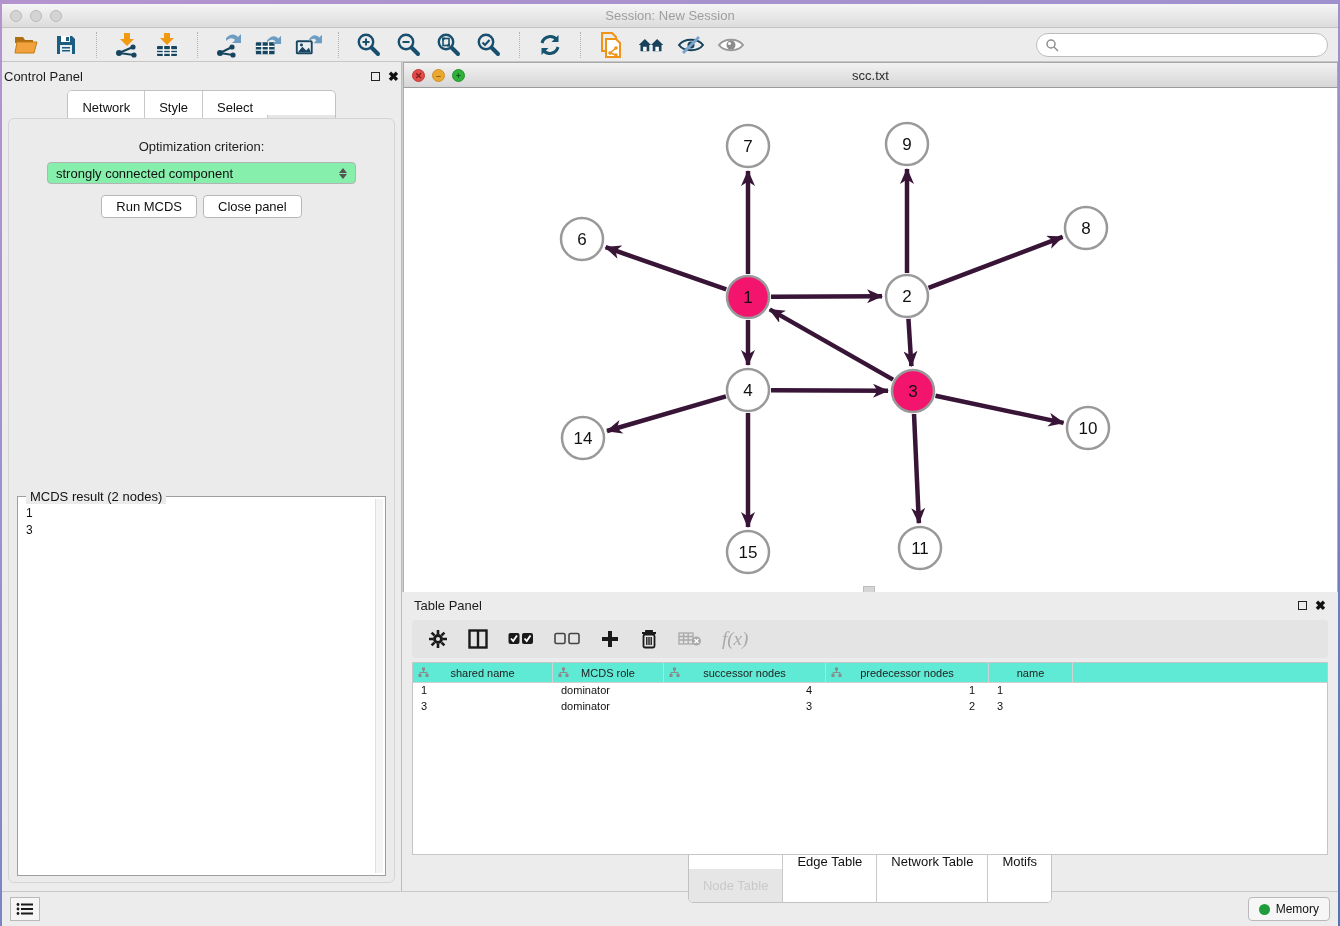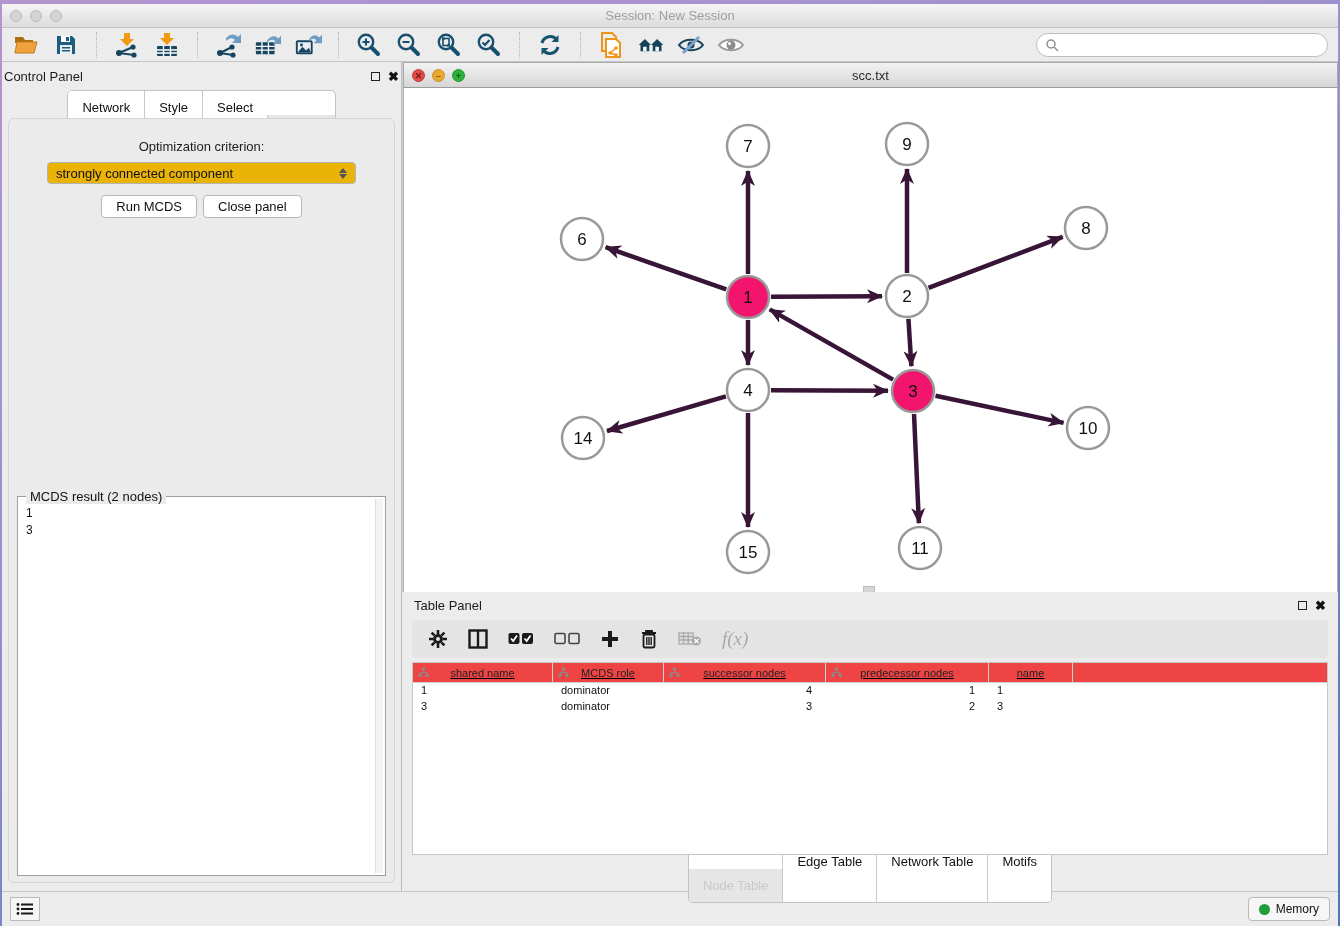--- a/index.html
+++ b/index.html
@@ -42,7 +42,7 @@
   .seg-tab.active{ background:#e6e6e6; color:#c9c9c9;margin-top:24px; }
   .cp-body{ position:absolute; left:6px; right:6px; top:56px; bottom:8px; background:#ebebeb; border:1px solid #d4d4d4; border-radius:6px; }
   .opt-label{ text-align:center; font-size:13px; color:#1c1c1c; margin-top:20px; }
-  .dropdown{ position:absolute; left:38px; right:38px; top:43px; height:22px; background:#eab308; border:1px solid #b4b4b4; border-radius:4px; display:flex; align-items:center; padding:7px 8px; font-size:13px; color:#111; }
+  .dropdown{ position:absolute; left:38px; right:38px; top:43px; height:22px; background:#86efac; border:1px solid #b4b4b4; border-radius:4px; display:flex; align-items:center; padding:7px 8px; font-size:13px; color:#111; }
   .dd-stepper{ margin-left:auto; display:flex; flex-direction:column; gap:1px; align-items:center; }
   .dd-stepper span{ width:0; height:0; border-left:4px solid transparent; border-right:4px solid transparent; }
   .dd-up{ border-bottom:5px solid #555; }

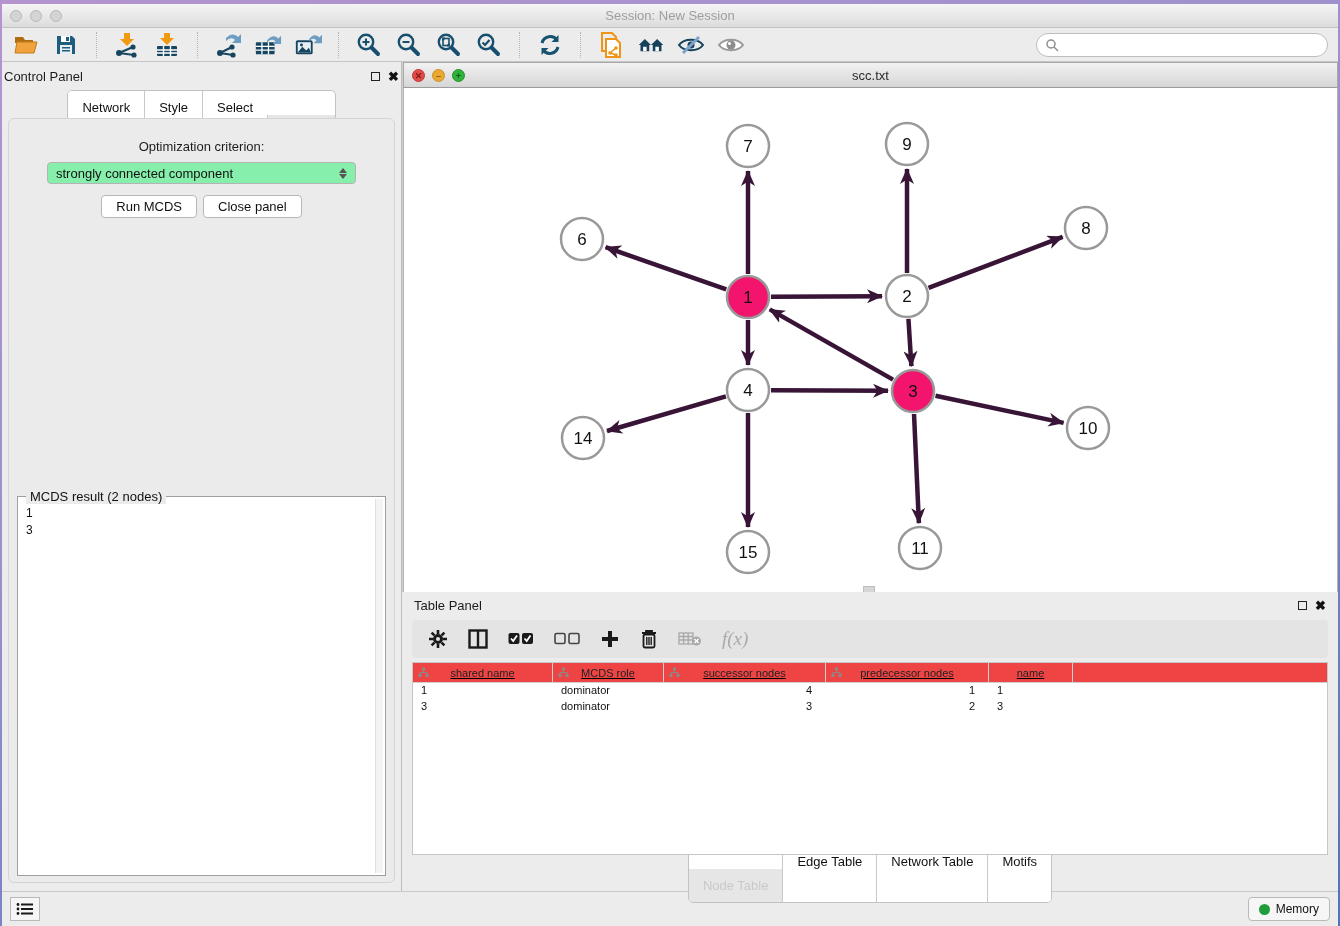--- a/index.html
+++ b/index.html
@@ -79,7 +79,7 @@
   .tp-tool{ display:flex; align-items:center; justify-content:center; height:26px; }
   .fx-label{ font-family:"Liberation Serif", serif; font-style:italic; font-size:19px; color:#a9a9a9; }
   .tp-table{ margin:0 10px; background:#fff; border:1px solid #c6c6c6; flex:1; min-height:0; overflow:hidden; position:relative; }
-  .t-headrow{ display:flex; height:20px; background:#ef4444; border-bottom:1px solid #cfcfcf;text-decoration:underline; }
+  .t-headrow{ display:flex; height:20px; background:#5eead4; border-bottom:1px solid #cfcfcf; }
   .t-hcell{ position:relative; border-right:1px solid #d2d2d2; display:flex; align-items:center; justify-content:center; font-size:11px; color:#222; flex:none; }
   .t-hcell .tree-ic{ position:absolute; left:5px; top:4px; }
   .t-row{ display:flex; height:16px; font-size:11px; color:#111; }

